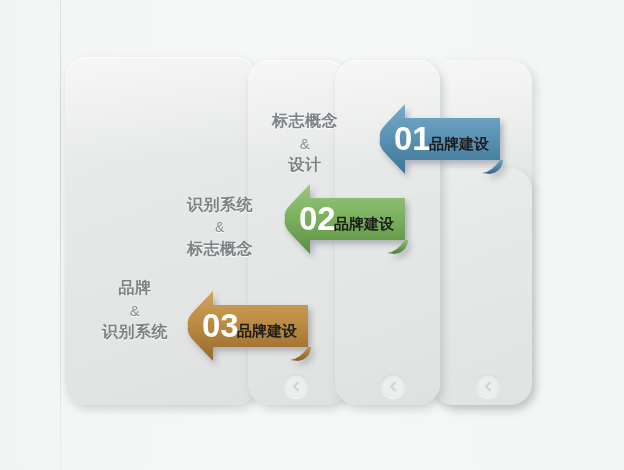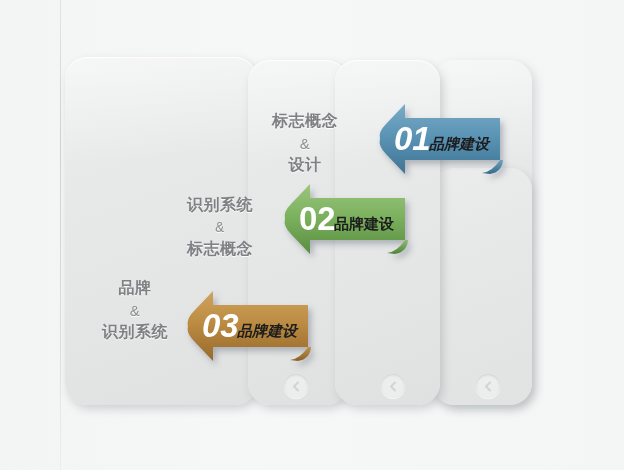--- a/index.html
+++ b/index.html
@@ -65,7 +65,7 @@
   
   .arrow { position:absolute; z-index:8; }
   .arrow svg { display:block; overflow:visible; }
-  #arrow1 { left:372px; top:96px;font-style:italic;  }
+  #arrow1 { left:372px; top:96px;  }
   #arrow2 { left:277px; top:176px; }
   #arrow3 { left:180px; top:283px;font-style:italic; }
 

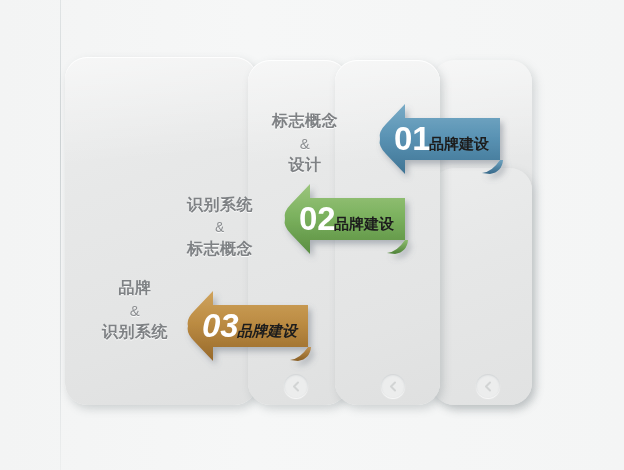--- a/index.html
+++ b/index.html
@@ -67,7 +67,7 @@
   .arrow svg { display:block; overflow:visible; }
   #arrow1 { left:372px; top:96px;  }
   #arrow2 { left:277px; top:176px; }
-  #arrow3 { left:180px; top:283px;font-style:italic; }
+  #arrow3 { left:180px; top:283px; }
 
   .anum { font-family:"Liberation Sans","DejaVu Sans",sans-serif;
           font-size:33px; font-weight:700; fill:#ffffff; }

